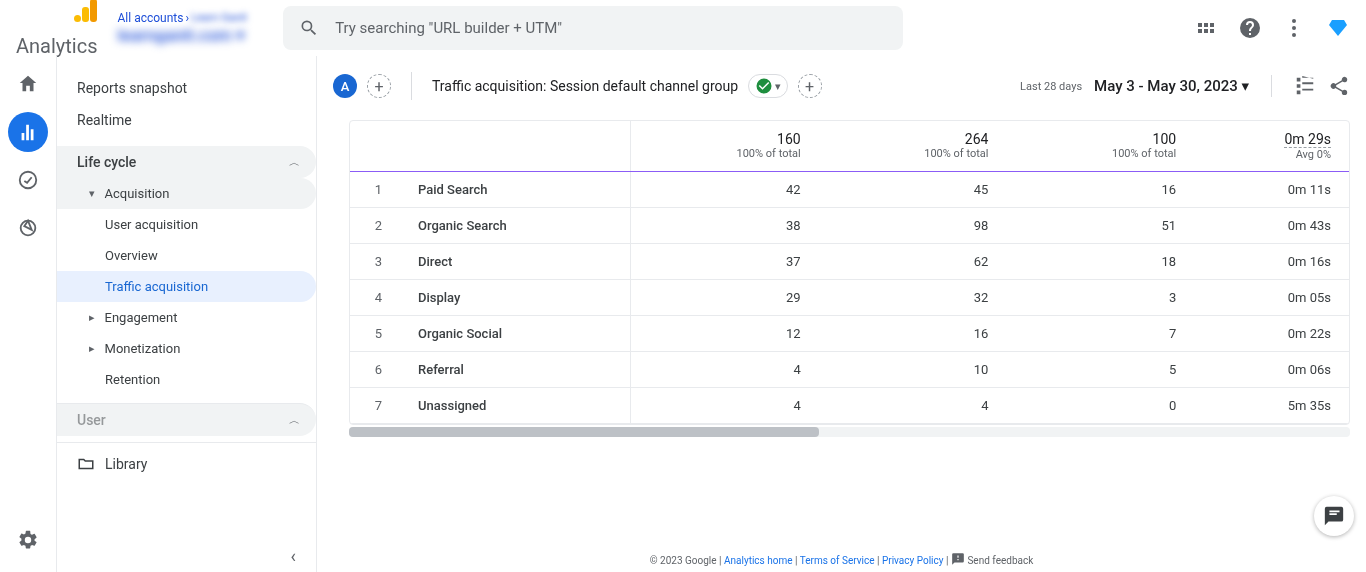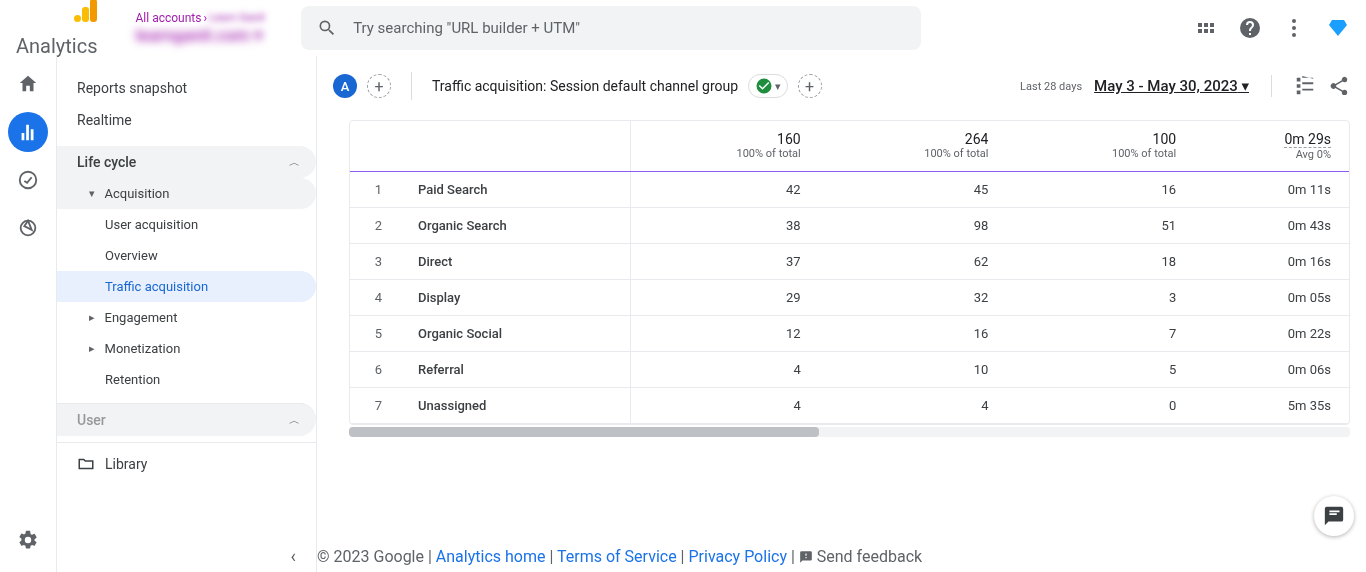--- a/index.html
+++ b/index.html
@@ -13,7 +13,7 @@
   .logo .bar2 { position: absolute; bottom: 0; left: 8px; width: 7px; height: 15px; background: #fbbc04; border-radius: 3px; }
   .logo .bar3 { position: absolute; bottom: 0; left: 16px; width: 7px; height: 23px; background: #f29900; border-radius: 3px; }
   .logo-text { font-size: 20px; color: #5f6368; font-weight: 400; }
-  .account { margin-left: 22px; font-size: 12px; color: #a21caf; line-height: 1.2; }
+  .account { margin-left: 4px; font-size: 12px; color: #1d4ed8; line-height: 1.2; }
   .account .top { display: flex; align-items: center; gap: 2px; }
   .account .bottom { font-size: 17px; font-weight: 500; filter: blur(4px); }
   .search-wrap { flex: 1; max-width: 620px; background: #f1f3f4; border-radius: 8px; height: 44px; display: flex; align-items: center; padding: 0 16px; gap: 16px; color: #5f6368; margin-left: 20px; }

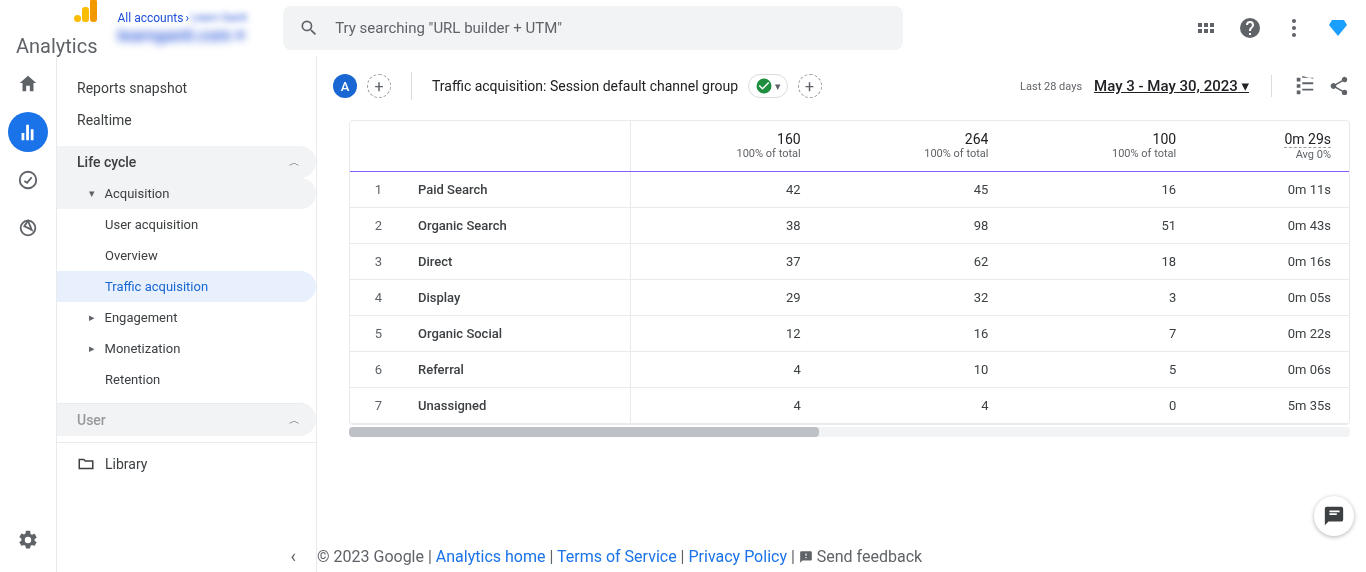--- a/index.html
+++ b/index.html
@@ -57,7 +57,7 @@
   .check-pill svg{width:18px;height:18px;fill:#1e8e3e;}
   .check-pill .dd{font-size:11px;color:#5f6368;}
   .report-head .right { margin-left:auto; display:flex; align-items:center; gap:12px; font-size:13px; color:#5f6368;}
-  .daterange { font-weight:500; color:#202124; font-size:15px;text-decoration:underline;}
+  .daterange { font-weight:500; color:#202124; font-size:15px;}
   .right svg{width:22px;height:22px;fill:#5f6368;cursor:pointer;}
 
   

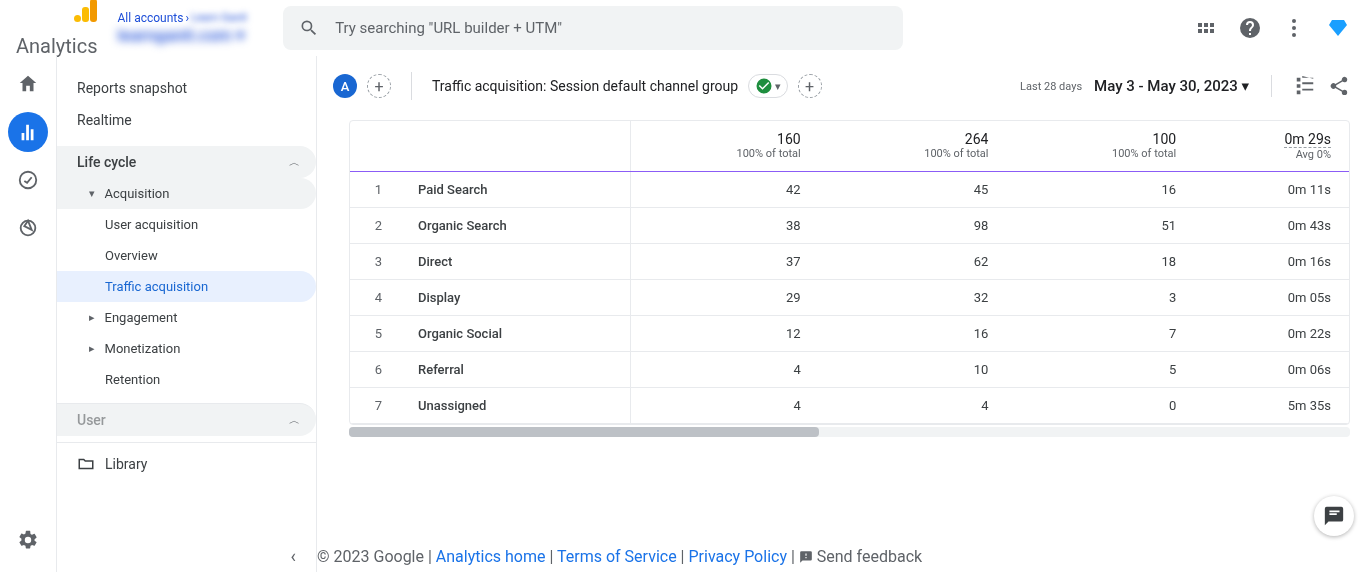--- a/index.html
+++ b/index.html
@@ -73,7 +73,7 @@
   .scroll-thumb{height:10px;width:470px;background:#bdc1c6;border-radius:4px;}
 
   
-  .footer { position:absolute; bottom:6px; left:0; right:0; text-align:left; font-size:16px; color:#5f6368;}
+  .footer { position:absolute; bottom:6px; left:0; right:0; text-align:center; font-size:10px; color:#5f6368;}
   .footer a{color:#1a73e8; text-decoration:none; cursor:pointer;}
   .footer .sep{color:#5f6368;}
 

